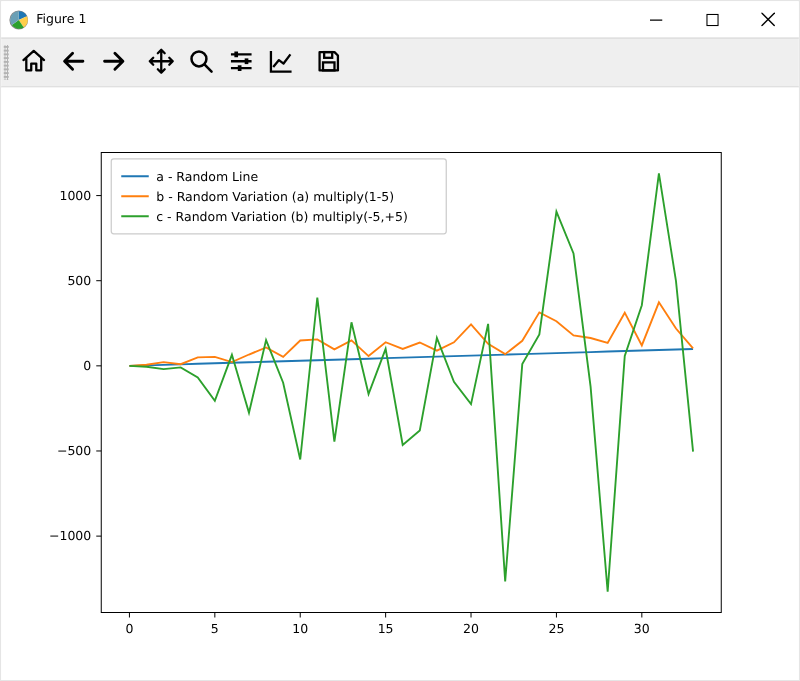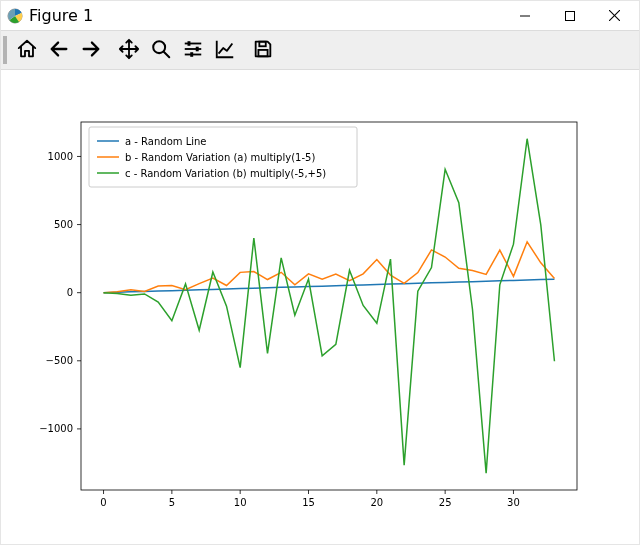--- a/index.html
+++ b/index.html
@@ -36,7 +36,7 @@
   }
   .titlebar .title {
     flex: 0 0 auto;
-    font-size: 16px;
+    font-size: 10px;
   }
   .titlebar .spacer { flex: 1 1 auto; }
   .win-btn {

